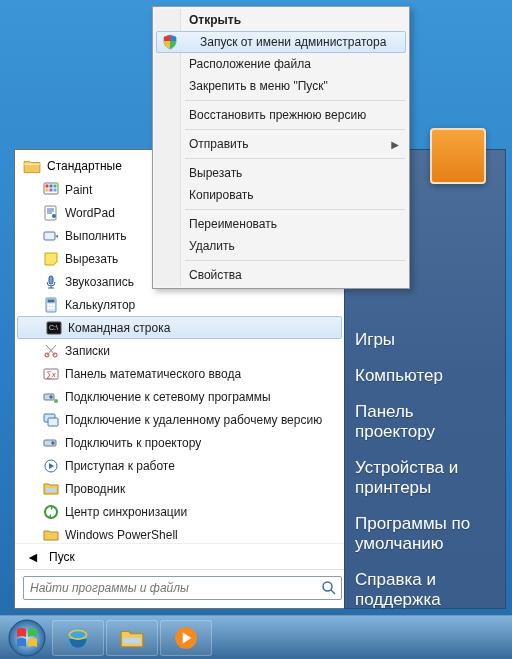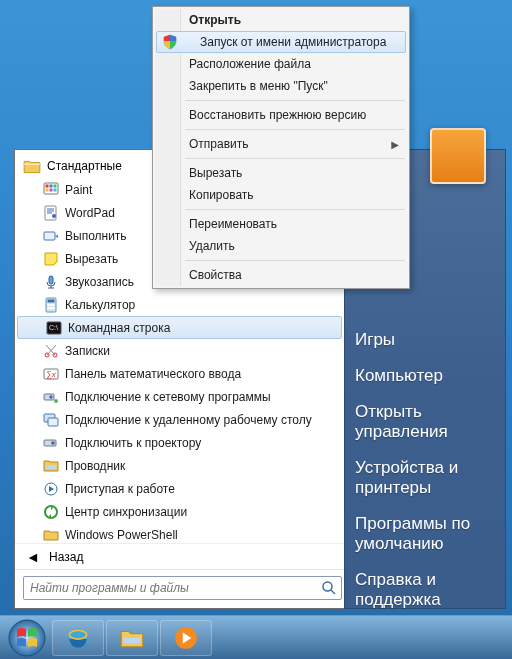--- a/index.html
+++ b/index.html
@@ -178,7 +178,7 @@
               <rect x="5" y="6" width="10" height="8" rx="1" fill="#e8f0fb" stroke="#4b78b5"></rect>
             </svg>
           </span>
-          <span>Подключение к удаленному рабочему столу</span>
+          <span>Подключение к удаленному рабочему версию</span>
         </div>
       <div class="sm-item nested">
           <span class="ic">

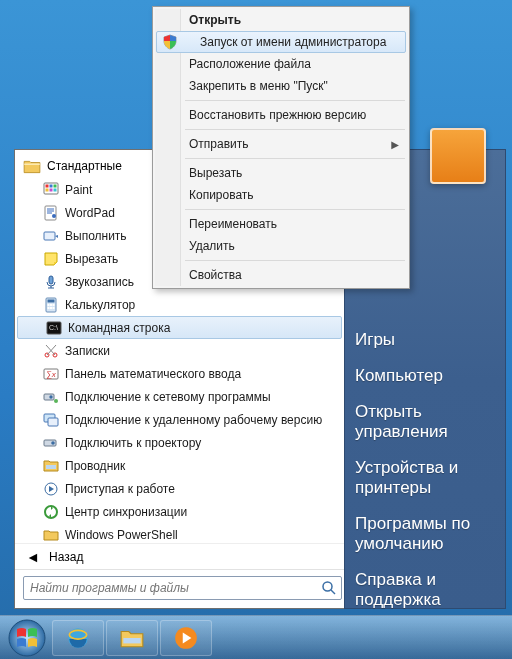--- a/index.html
+++ b/index.html
@@ -248,7 +248,7 @@
   <div class="sm-right">
     <div class="sm-rlink">Игры</div>
     <div class="sm-rlink">Компьютер</div>
-    <div class="sm-rlink">Открыть управления</div>
+    <div class="sm-rlink">Панель проектору</div>
     <div class="sm-rlink">Устройства и принтеры</div>
     <div class="sm-rlink">Программы по умолчанию</div>
     <div class="sm-rlink">Справка и поддержка</div>

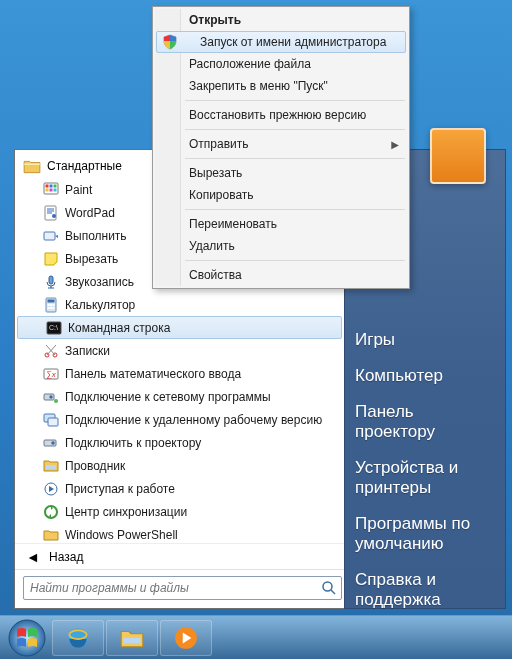--- a/index.html
+++ b/index.html
@@ -192,20 +192,20 @@
       <div class="sm-item nested">
           <span class="ic">
             <svg viewBox="0 0 16 16">
+              <circle cx="8" cy="8" r="6" fill="#fff" stroke="#3c6da3"></circle>
+              <path d="M6 5l5 3-5 3z" fill="#3c6da3"></path>
+            </svg>
+          </span>
+          <span>Приступая к работе</span>
+        </div>
+      <div class="sm-item nested">
+          <span class="ic">
+            <svg viewBox="0 0 16 16">
               <path fill="#f3c95e" stroke="#b58a1d" d="M1 3h5l1 1h8v9H1z"></path>
               <rect x="3" y="7" width="10" height="4" fill="#bcd7f2"></rect>
             </svg>
           </span>
           <span>Проводник</span>
-        </div>
-      <div class="sm-item nested">
-          <span class="ic">
-            <svg viewBox="0 0 16 16">
-              <circle cx="8" cy="8" r="6" fill="#fff" stroke="#3c6da3"></circle>
-              <path d="M6 5l5 3-5 3z" fill="#3c6da3"></path>
-            </svg>
-          </span>
-          <span>Приступая к работе</span>
         </div>
       <div class="sm-item nested">
           <span class="ic">

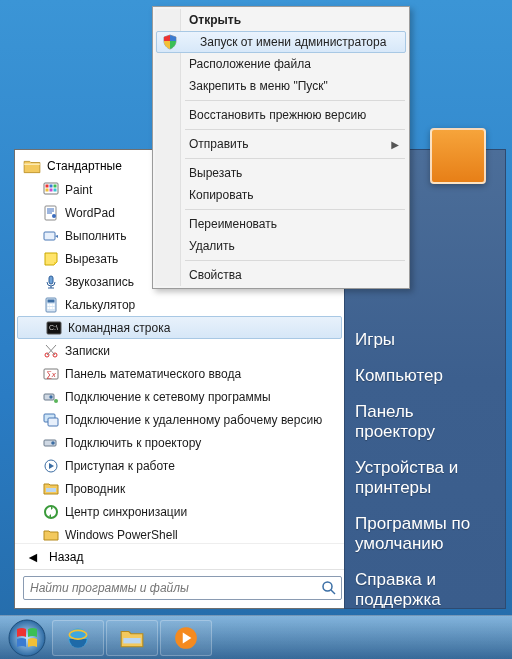--- a/index.html
+++ b/index.html
@@ -229,7 +229,7 @@
 
     <div class="sm-back">
       <span class="arrow">◄</span>
-      <span>Назад</span>
+      <span>Пуск</span>
     </div>
 
     <div class="sm-search">

